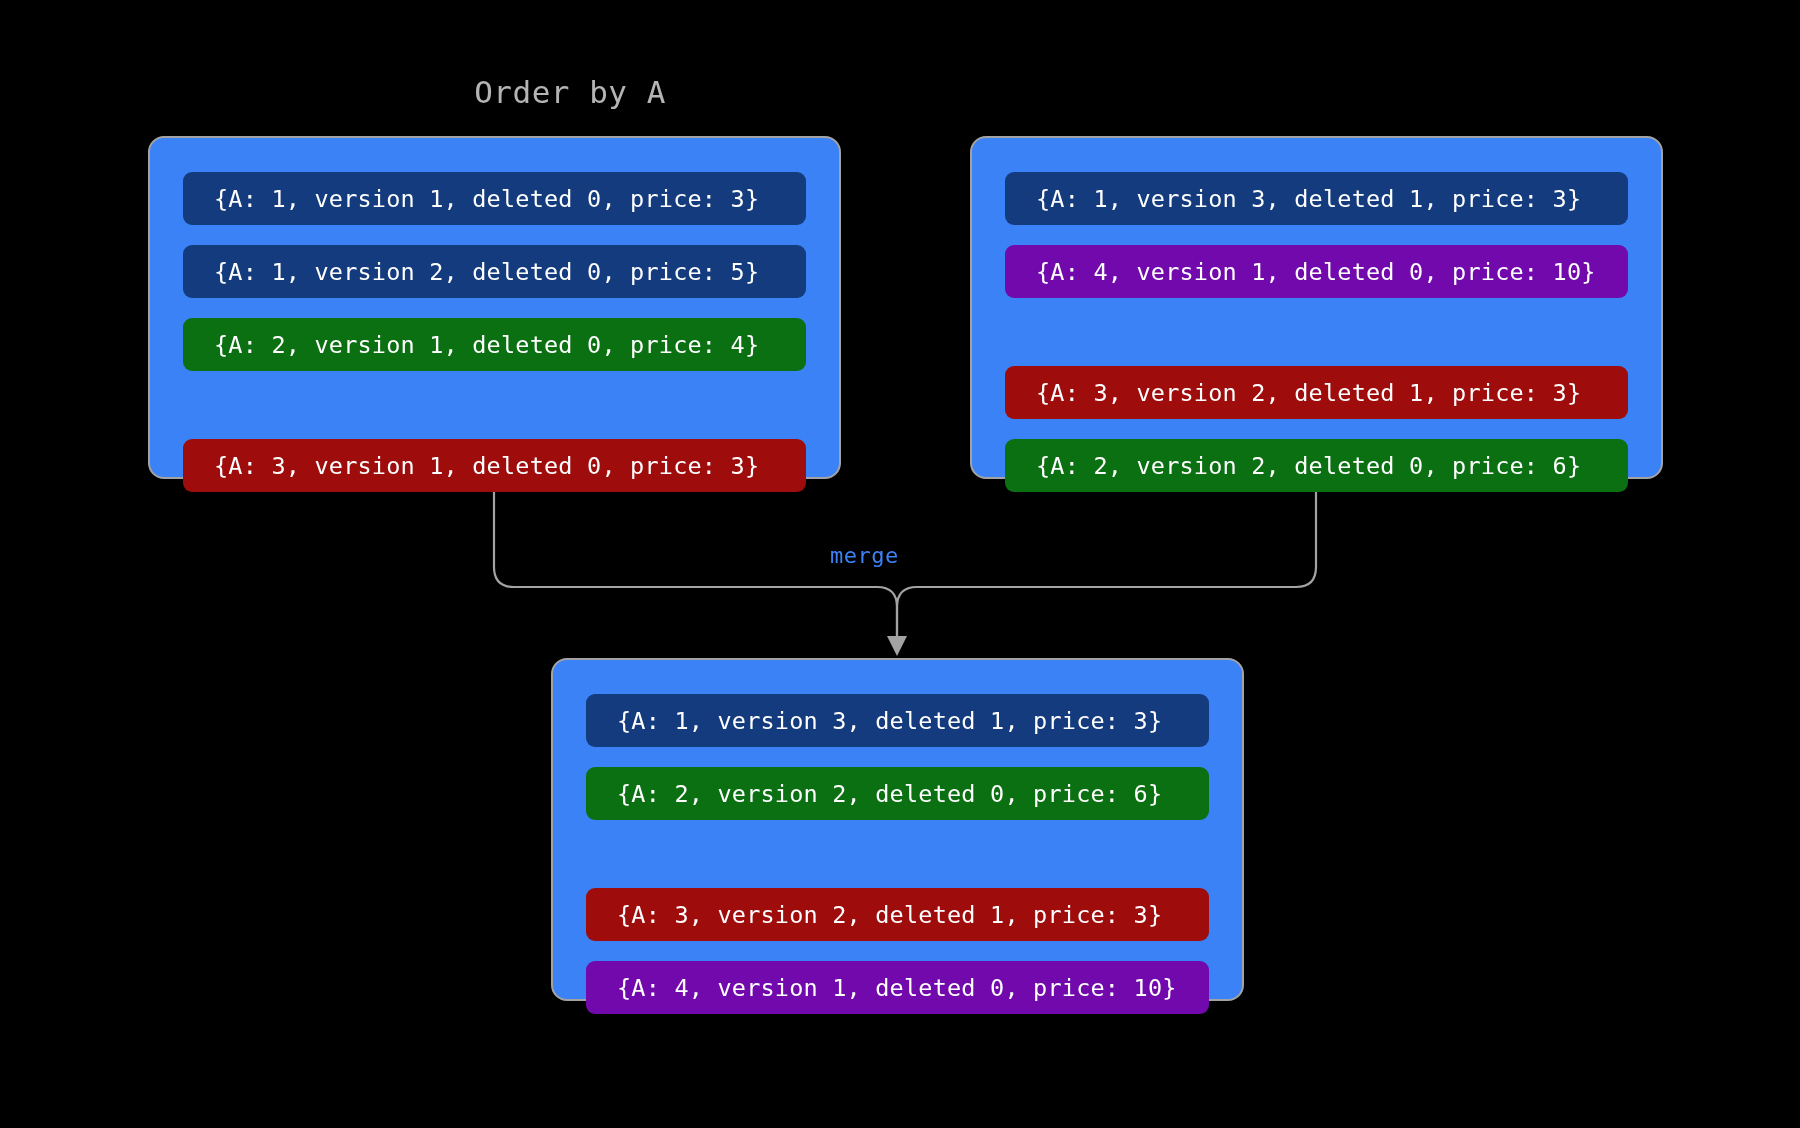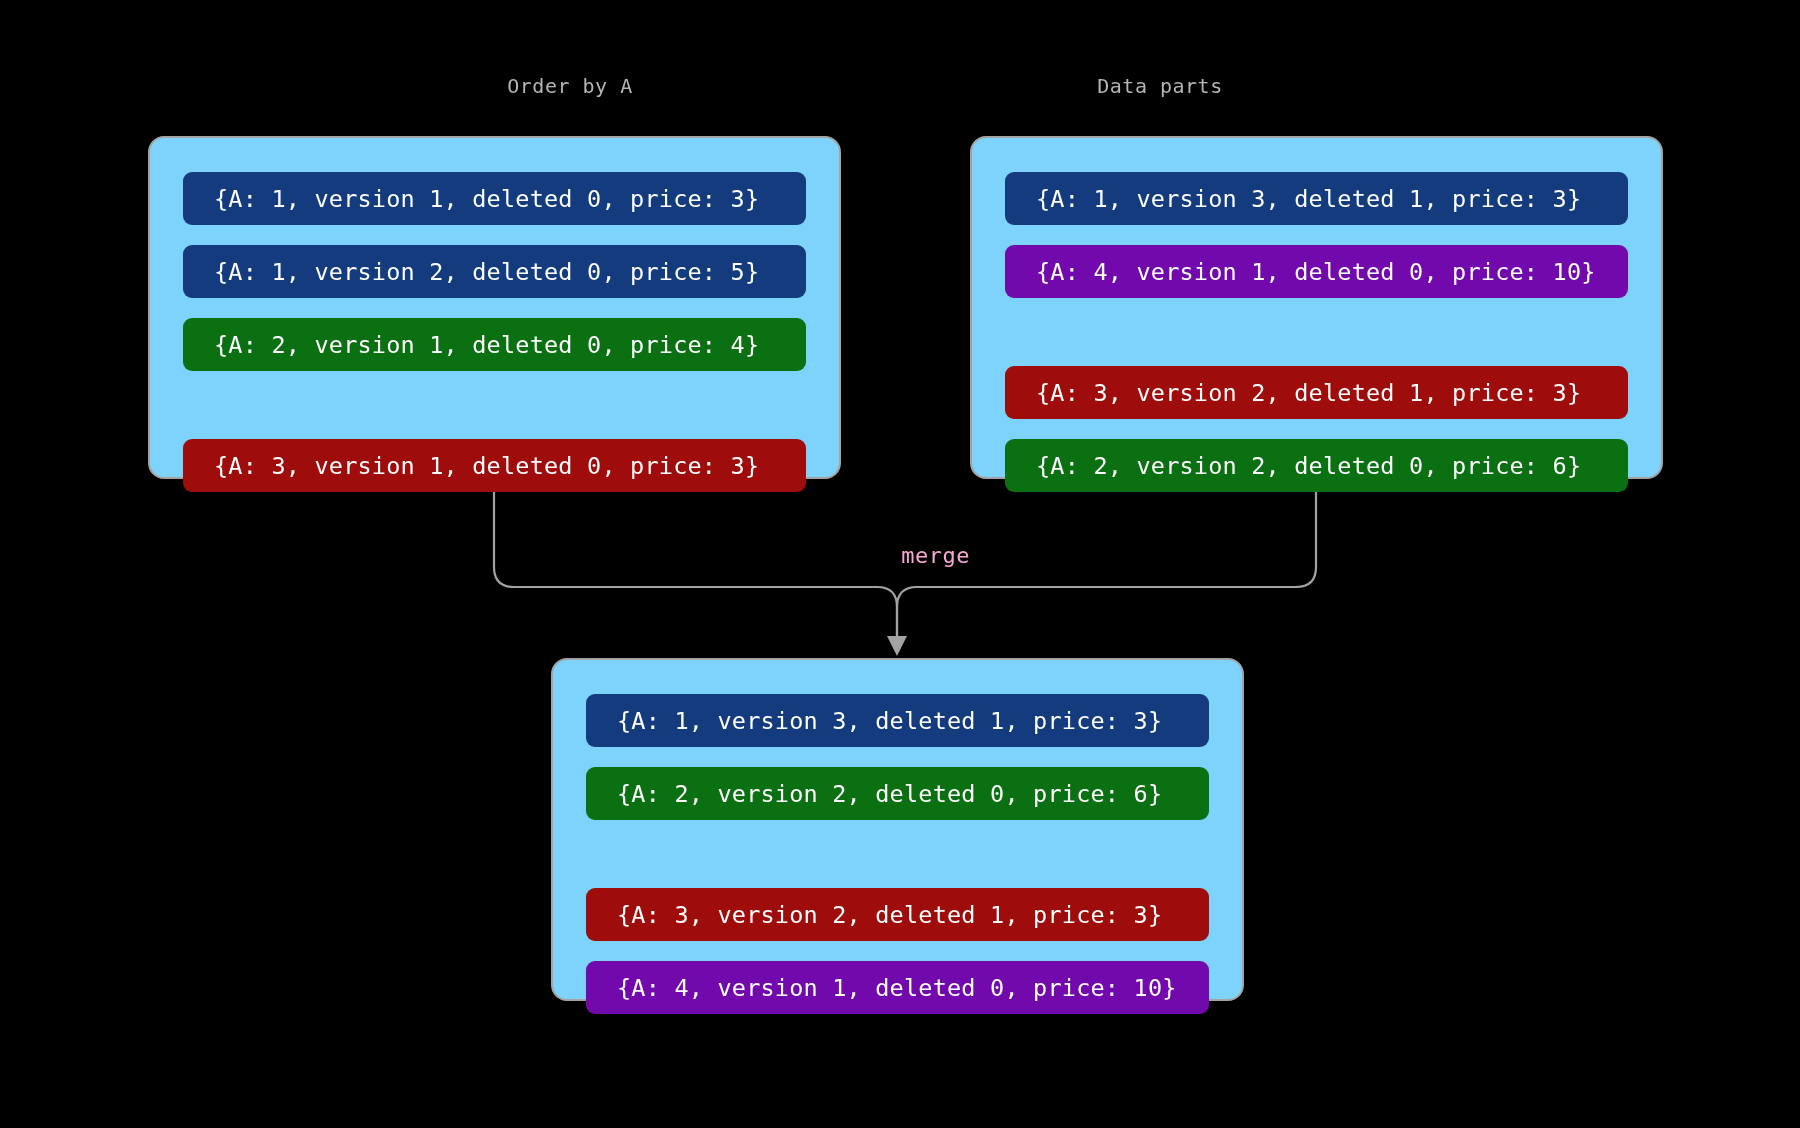--- a/index.html
+++ b/index.html
@@ -36,7 +36,7 @@
   .panel-title {
     position: absolute;
     color: #b4b4b4;
-    font-size: 20px;
+    font-size: 31px;
     letter-spacing: 0.5px;
     white-space: nowrap;
     text-align: center;

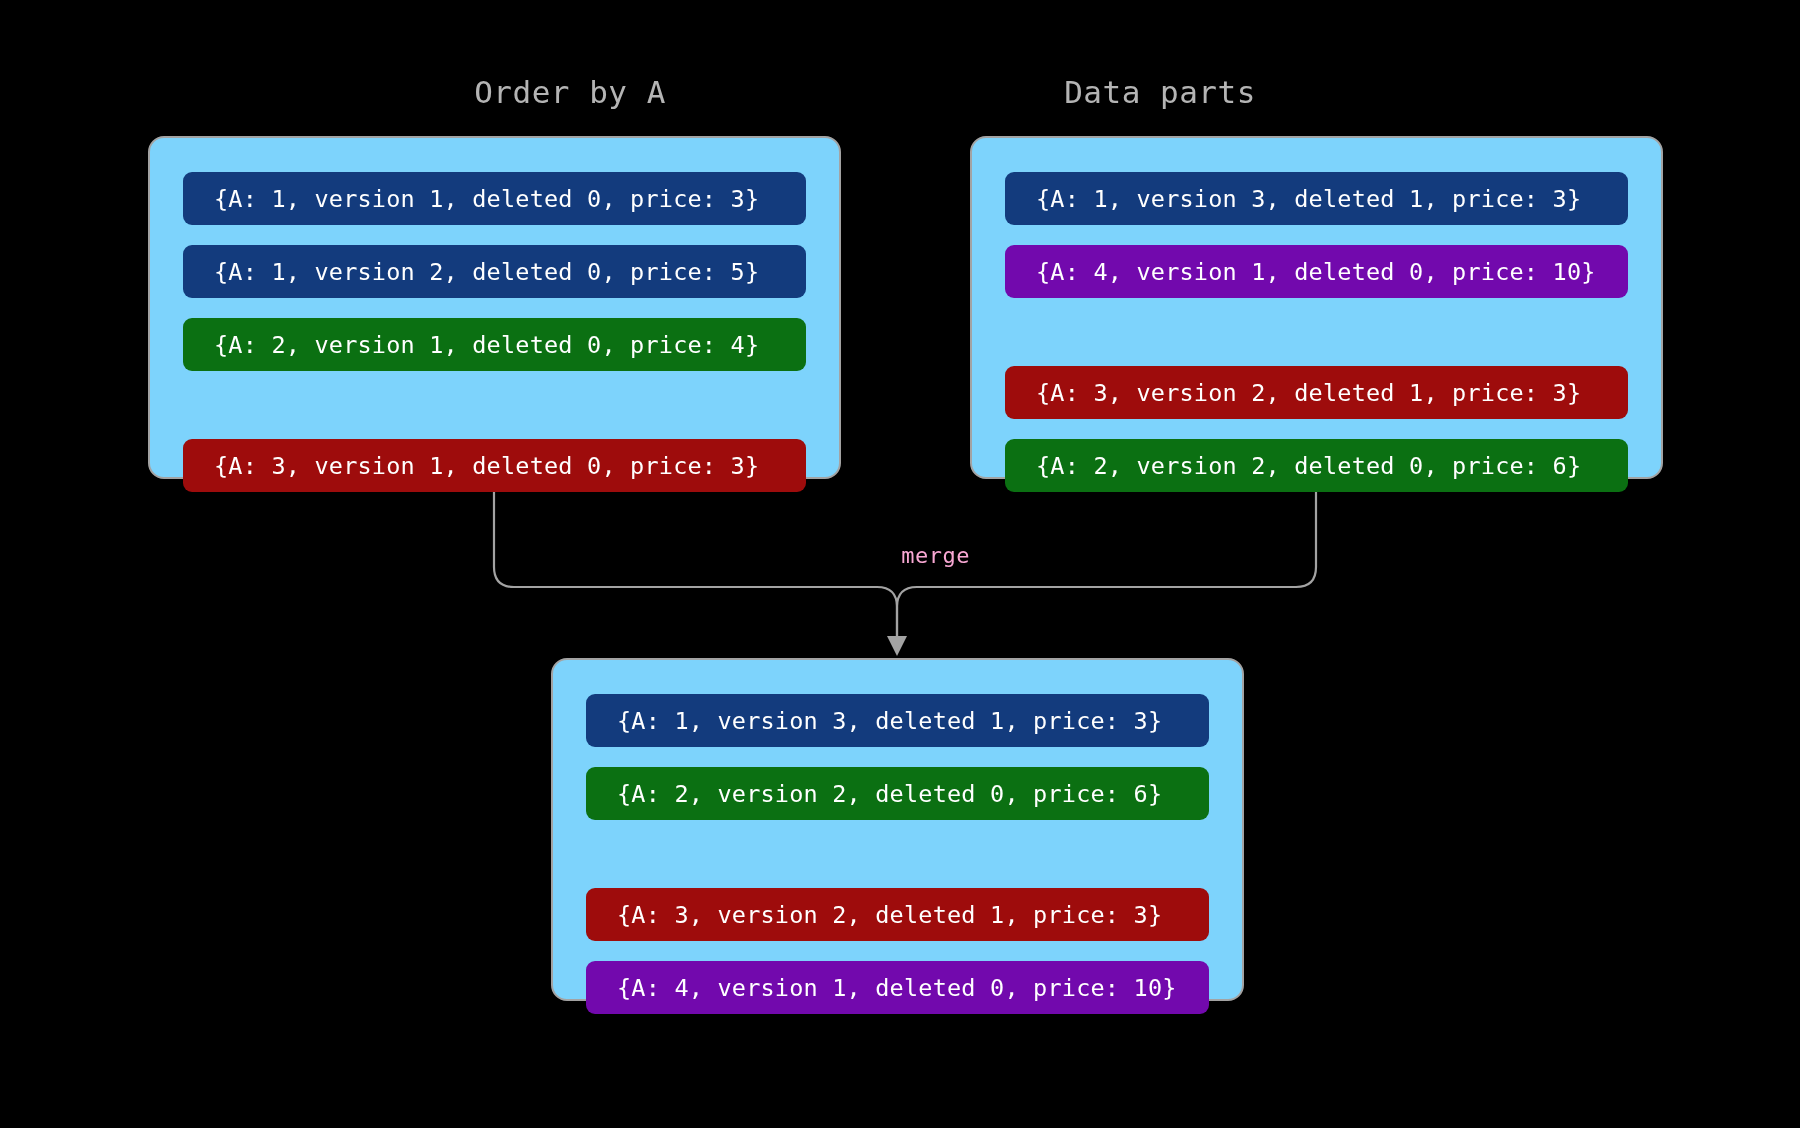--- a/index.html
+++ b/index.html
@@ -123,7 +123,6 @@
     </div>
   </div>
 
-  <div class="panel-title" id="title-parts">Data parts</div>
 
   <div class="panel" id="panel-parts">
     <div class="rows">

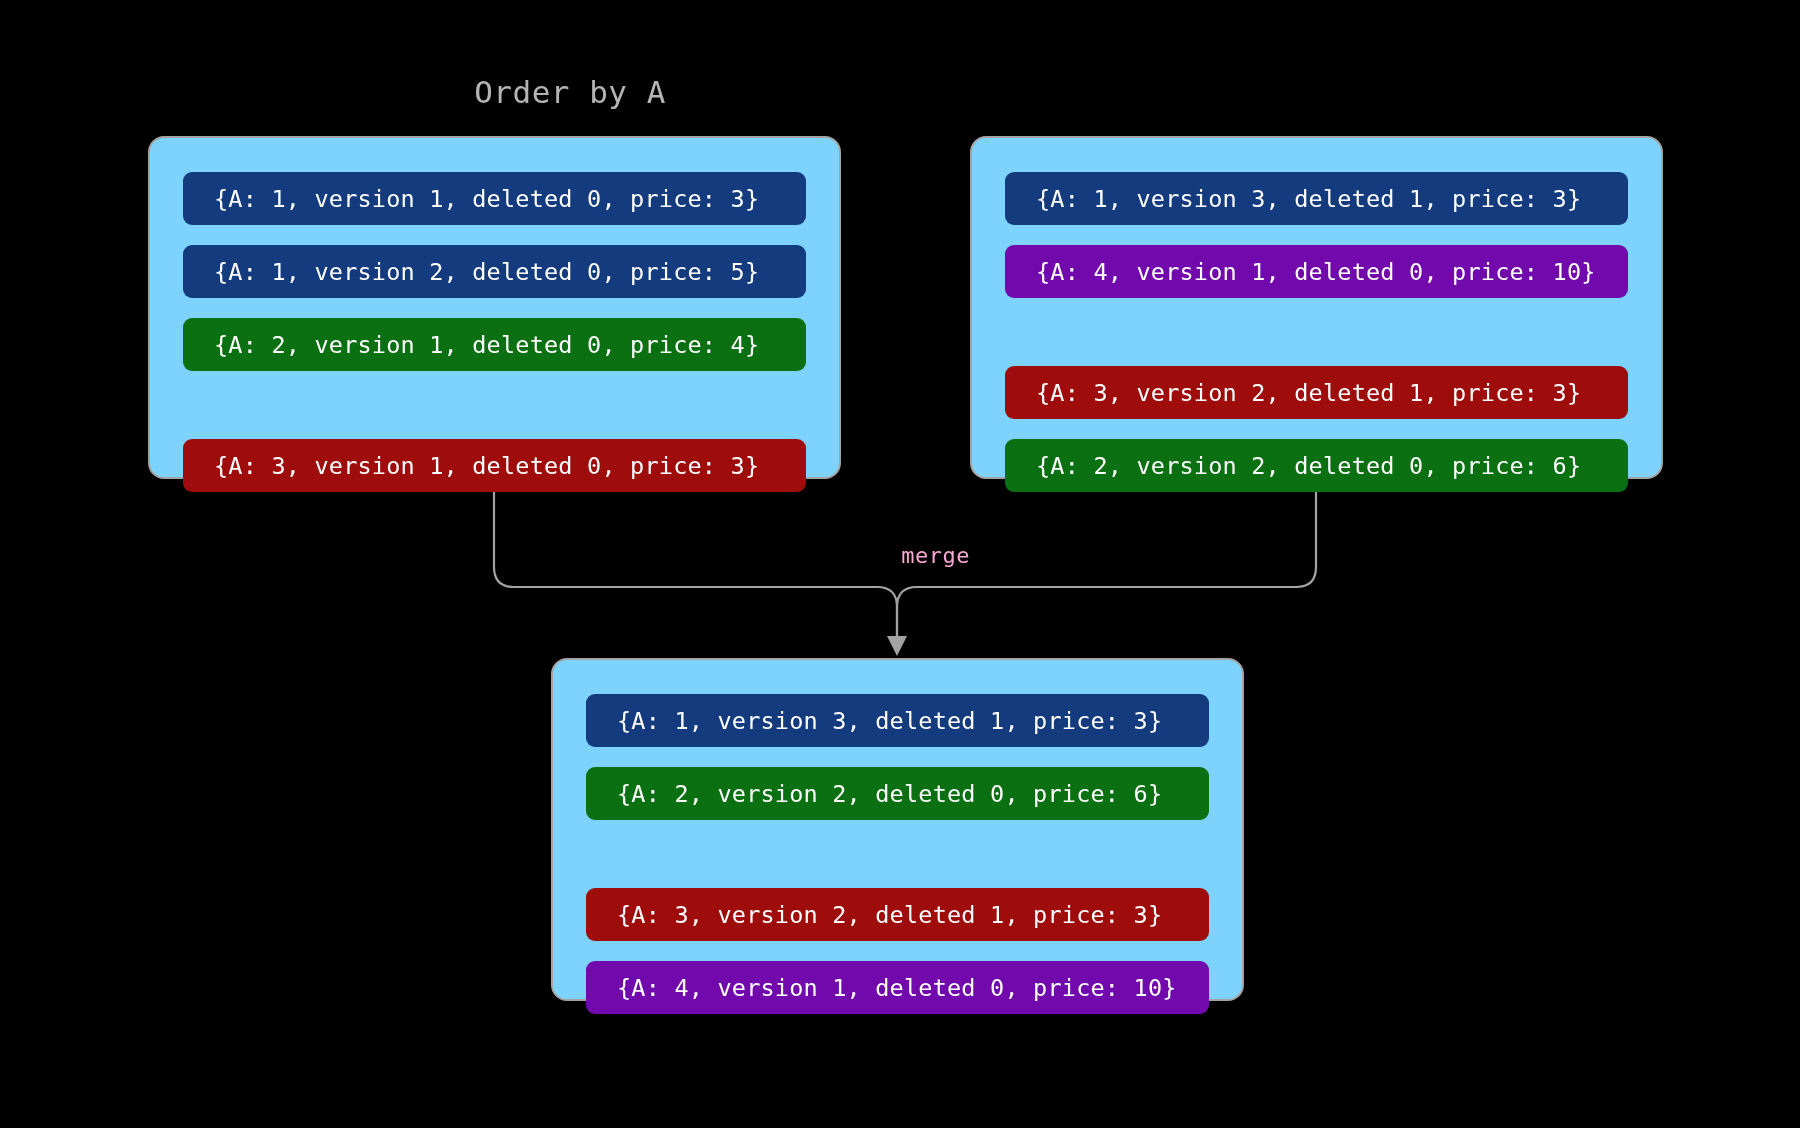--- a/index.html
+++ b/index.html
@@ -50,7 +50,7 @@
     position: absolute;
     border: 2px solid #a3a3a3;
     border-radius: 16px;
-    background: #7dd3fc;
+    background: #3b82f6;
     box-sizing: border-box;
   }
   #panel-order {  left: 148px;  top: 136px;  width: 693px;  height: 343px; }

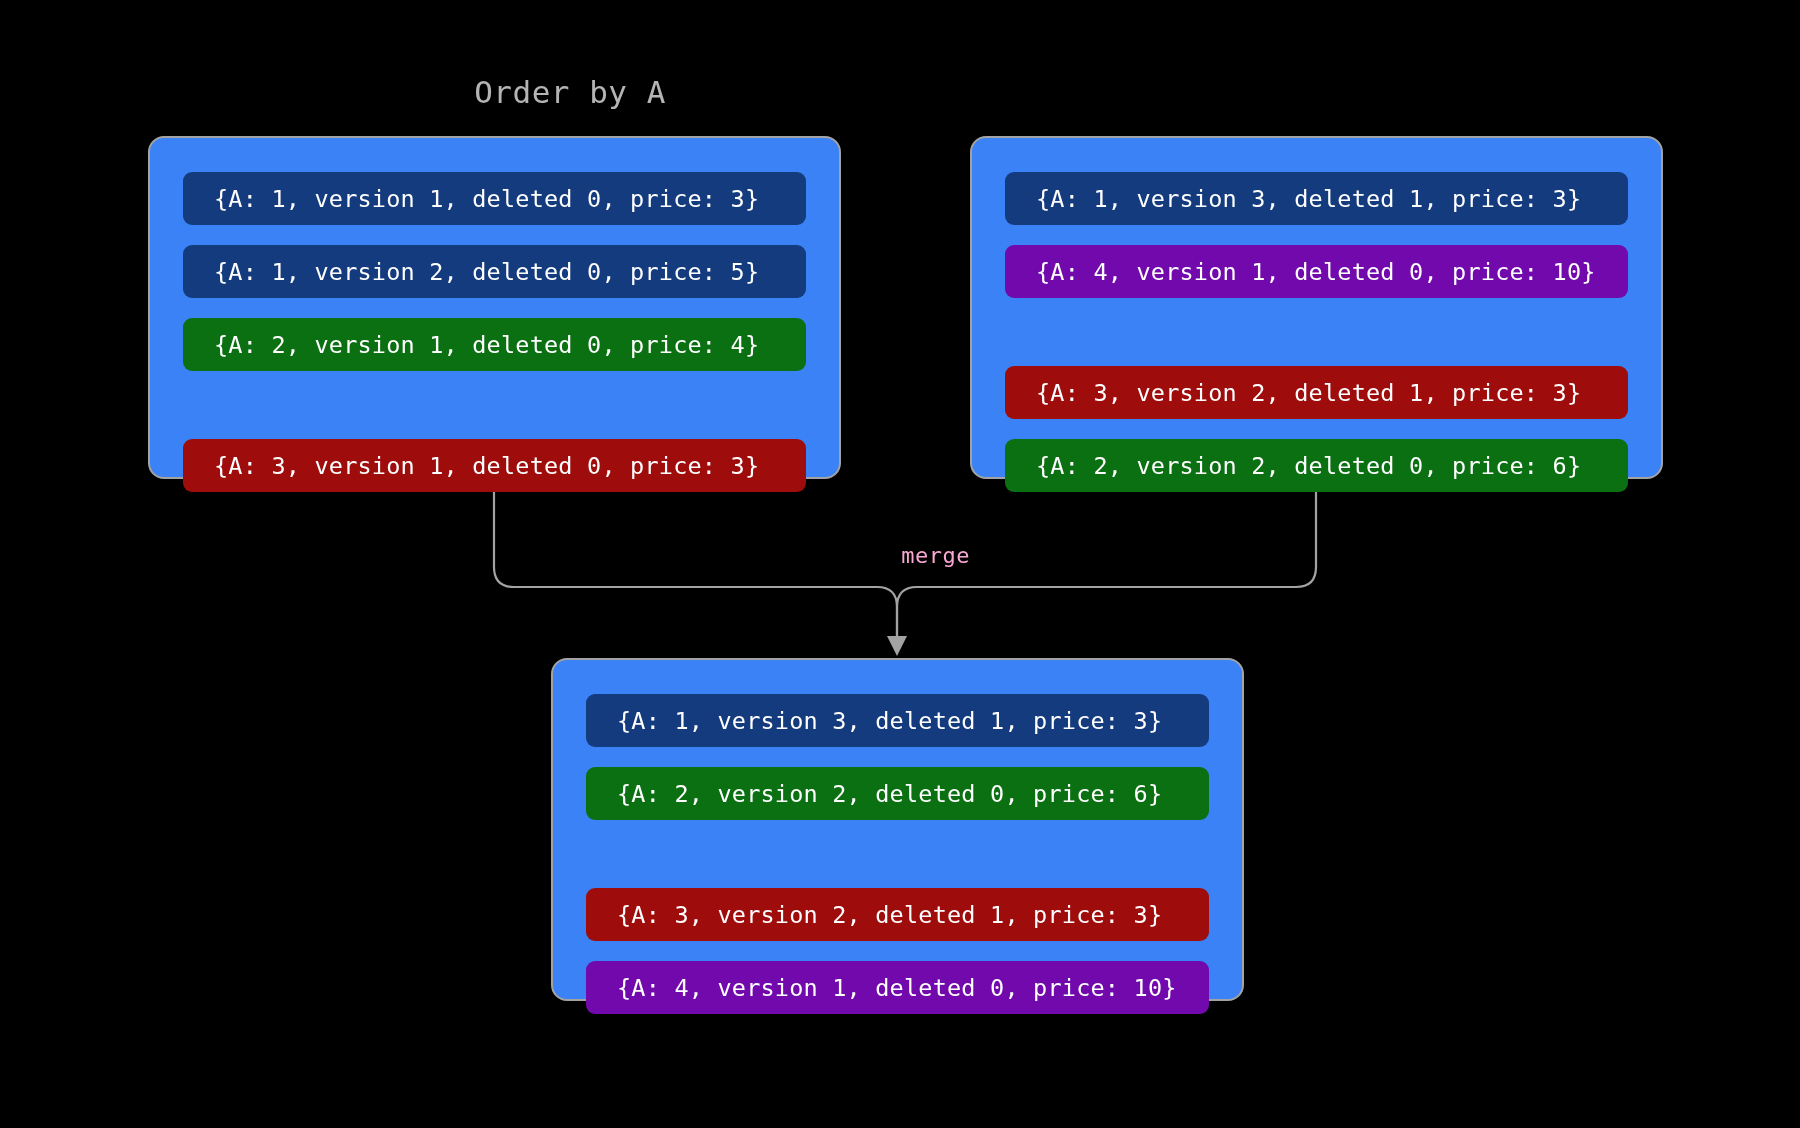--- a/index.html
+++ b/index.html
@@ -91,8 +91,8 @@
     left: 830px;
     top: 543px;
     width: 140px;
-    text-align: right;
-    color: #f9a8d4;
+    text-align: left;
+    color: #3b82f6;
     font-size: 22px;
     letter-spacing: 0.5px;
     font-family: "DejaVu Sans Mono", "Liberation Mono", monospace;

